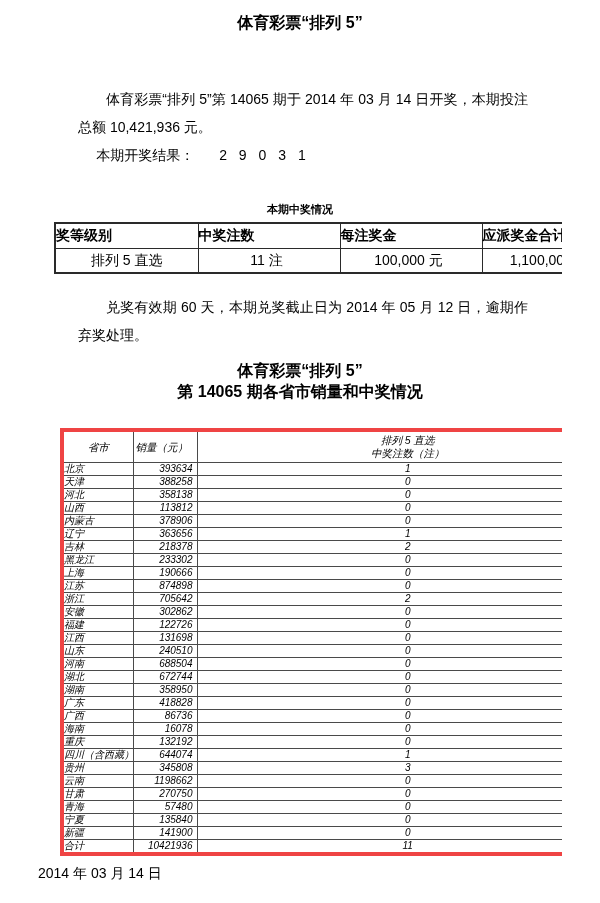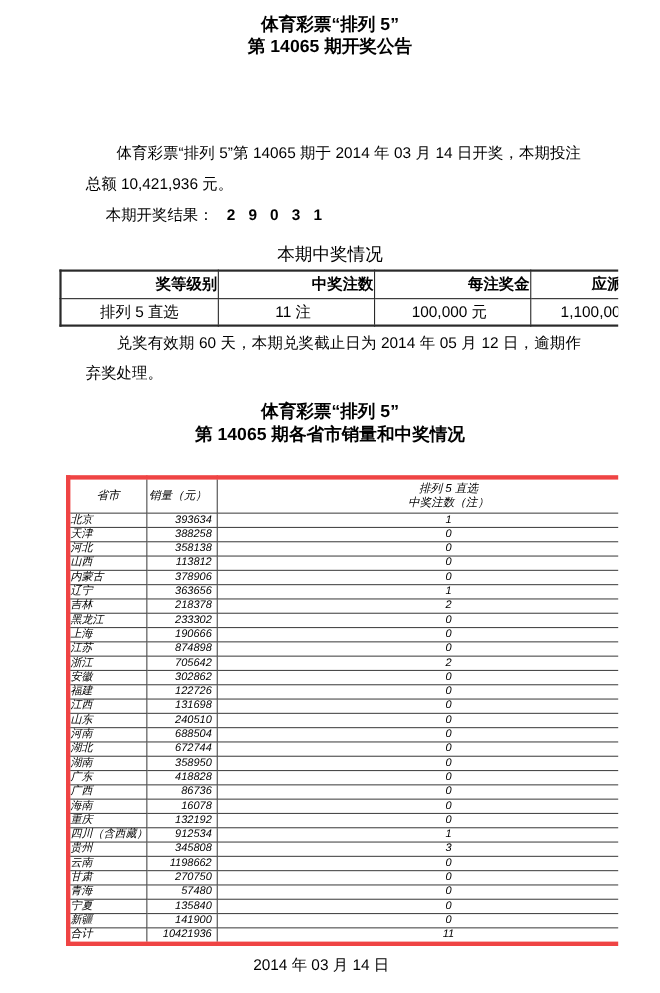--- a/index.html
+++ b/index.html
@@ -126,7 +126,6 @@
 
   <h1 class="doc-title">
     <div>体育彩票“排列 5”</div>
-    <div>第 14065 期开奖公告</div>
   </h1>
 
   <p class="para indent intro-para">体育彩票“排列 5”第 14065 期于 2014 年 03 月 14 日开奖，本期投注总额 10,421,936 元。</p>

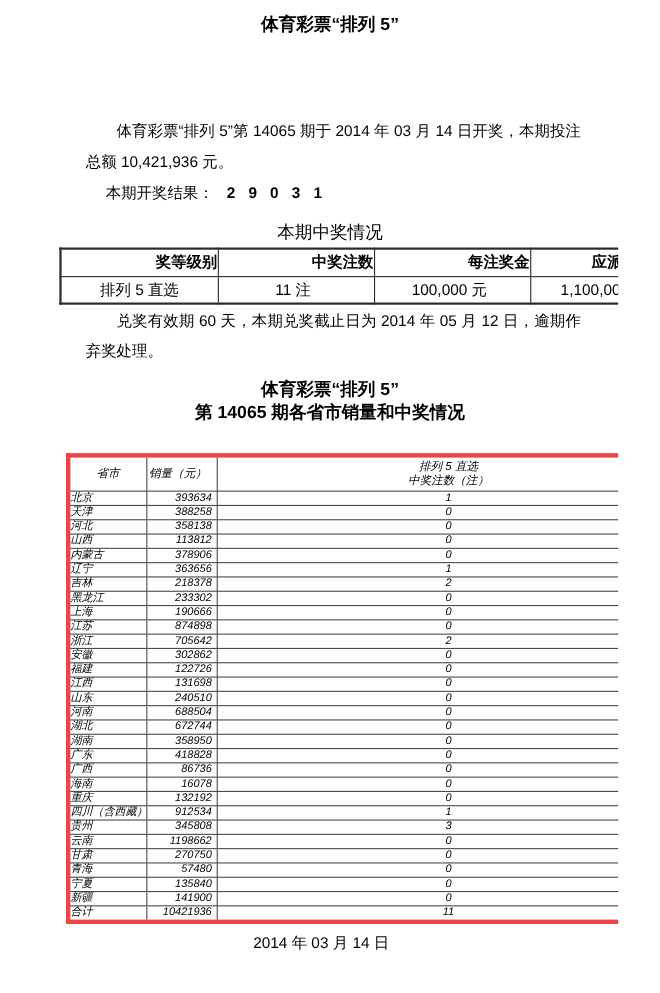--- a/index.html
+++ b/index.html
@@ -32,7 +32,7 @@
     text-align: justify;
   }
   .indent { text-indent: 2em; }
-  .intro-para { margin-top: 72px; }
+  .intro-para { margin-top: 52px; }
   .result-line {
     margin: 0 34px 0 40px;
     font-size: 14px;

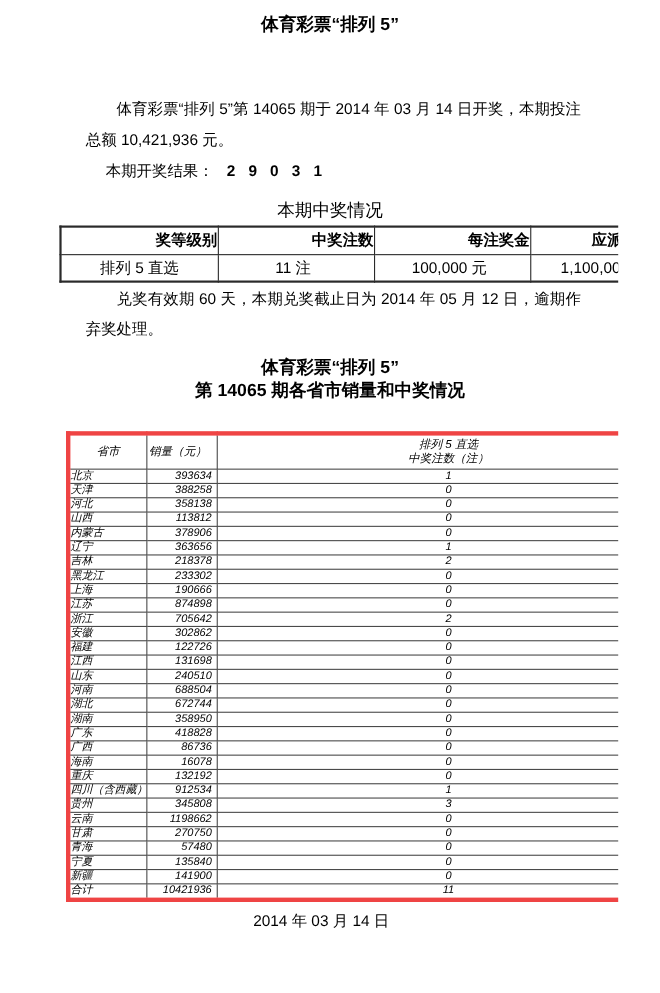--- a/index.html
+++ b/index.html
@@ -41,8 +41,8 @@
   }
   .result-nums {
     letter-spacing: 4px;
-    margin-left: 12px;
-    font-weight: bold;
+    margin-left: 25px;
+    font-weight: normal;
   }
   .tbl1-caption {
     margin-top: 13px;

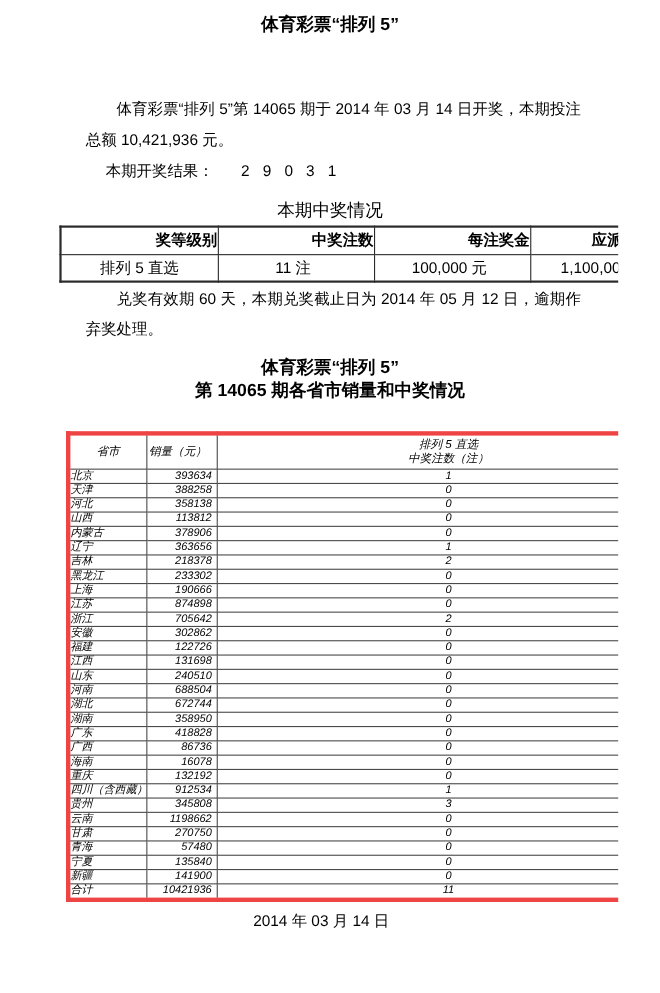--- a/index.html
+++ b/index.html
@@ -45,10 +45,10 @@
     font-weight: normal;
   }
   .tbl1-caption {
-    margin-top: 13px;
-    text-align: center;
-    font-size: 16px;
-    font-weight: normal;
+    margin-top: 30px;
+    text-align: center;
+    font-size: 11px;
+    font-weight: bold;
     line-height: 20px;
   }
   table {

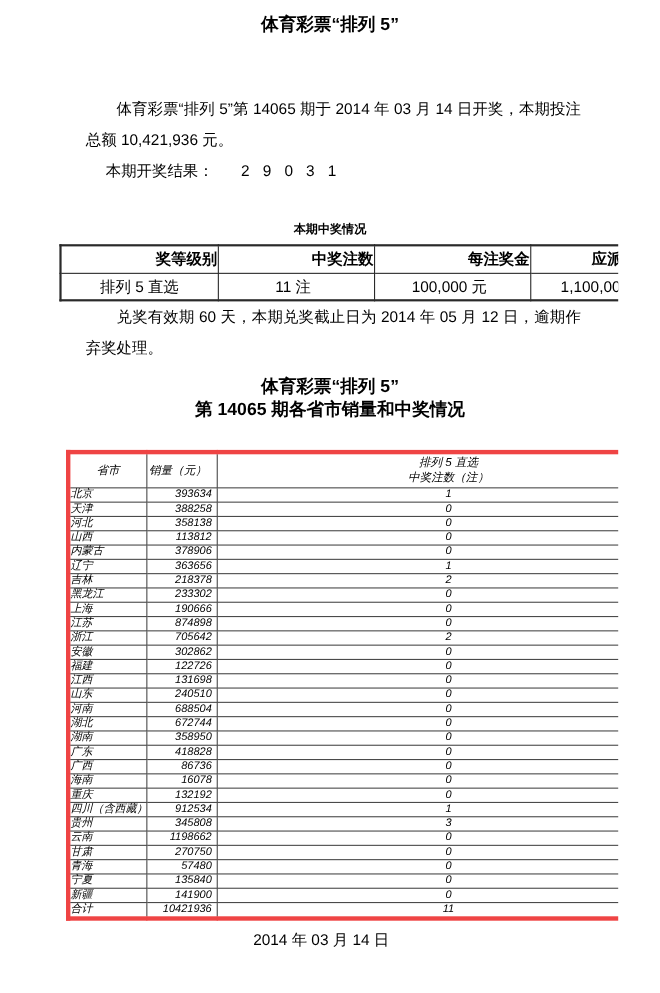--- a/index.html
+++ b/index.html
@@ -64,7 +64,7 @@
   .t1 th {
     border: 1px solid #2a2a2a;
     font-weight: bold;
-    text-align: right;
+    text-align: left;
     height: 24px;
     padding: 0;
   }

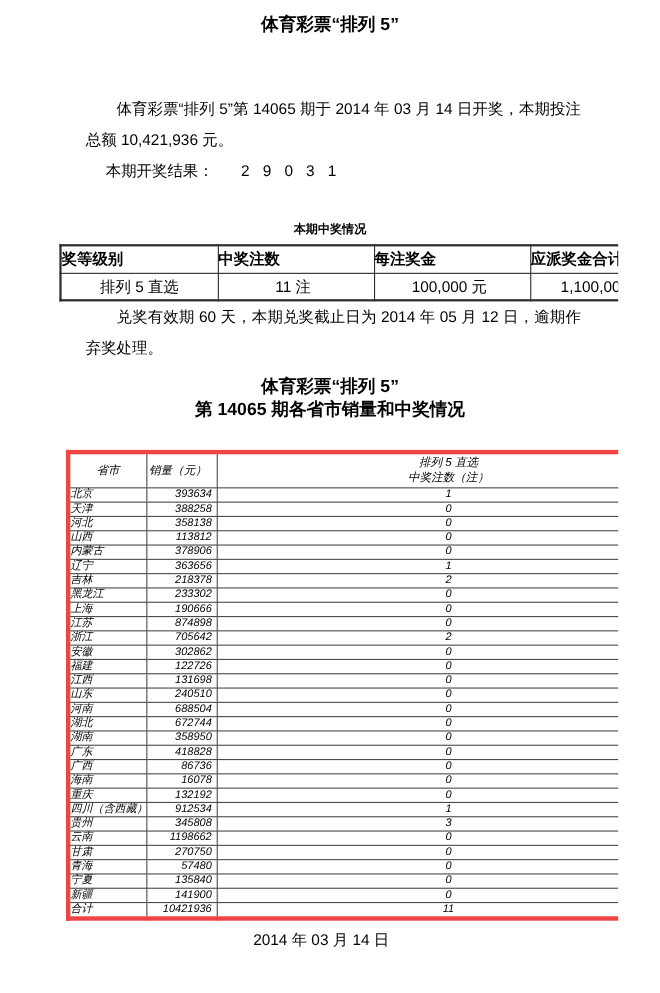--- a/index.html
+++ b/index.html
@@ -76,7 +76,7 @@
     white-space: nowrap;
   }
   .t1 td.ctr { text-align: center; padding: 0; }
-  .redeem-para { }
+  .redeem-para { margin-top: 19px; }
   .section-title {
     margin: 11px 0 0 0;
     text-align: center;

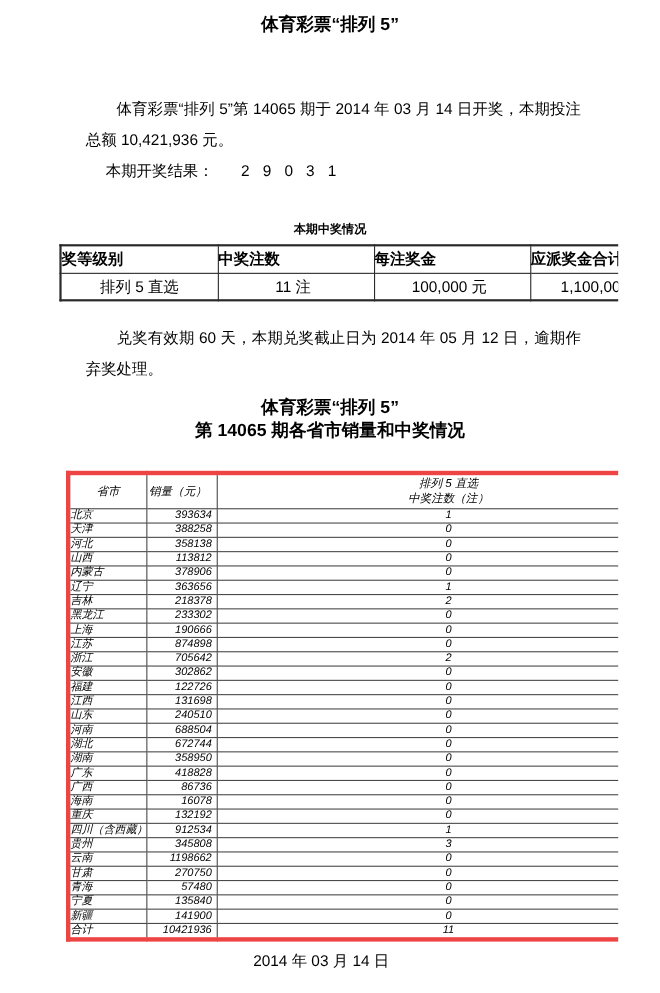--- a/index.html
+++ b/index.html
@@ -319,7 +319,7 @@
 
         <tr>
           <td class="prov">四川（含西藏）</td>
-          <td class="sales">912534</td>
+          <td class="sales">644074</td>
           <td class="wins">1</td>
         </tr>
 

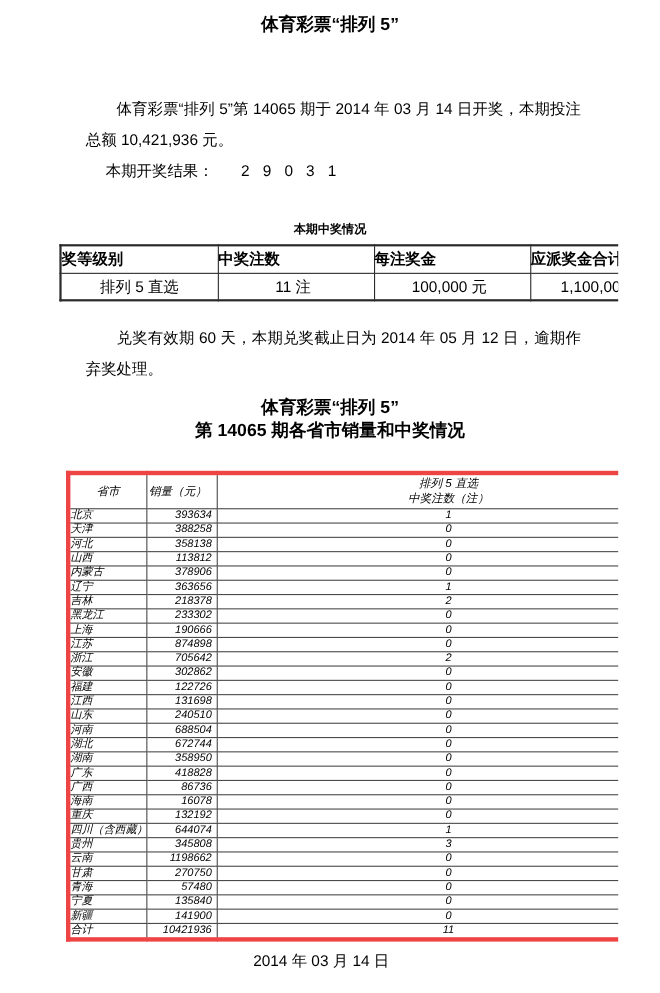--- a/index.html
+++ b/index.html
@@ -114,7 +114,7 @@
   .t2 td.wins { text-align: center; }
   .footer-date {
     margin: 7px 16px 0 0;
-    text-align: center;
+    text-align: left;
     font-size: 14px;
     line-height: 20px;
   }

